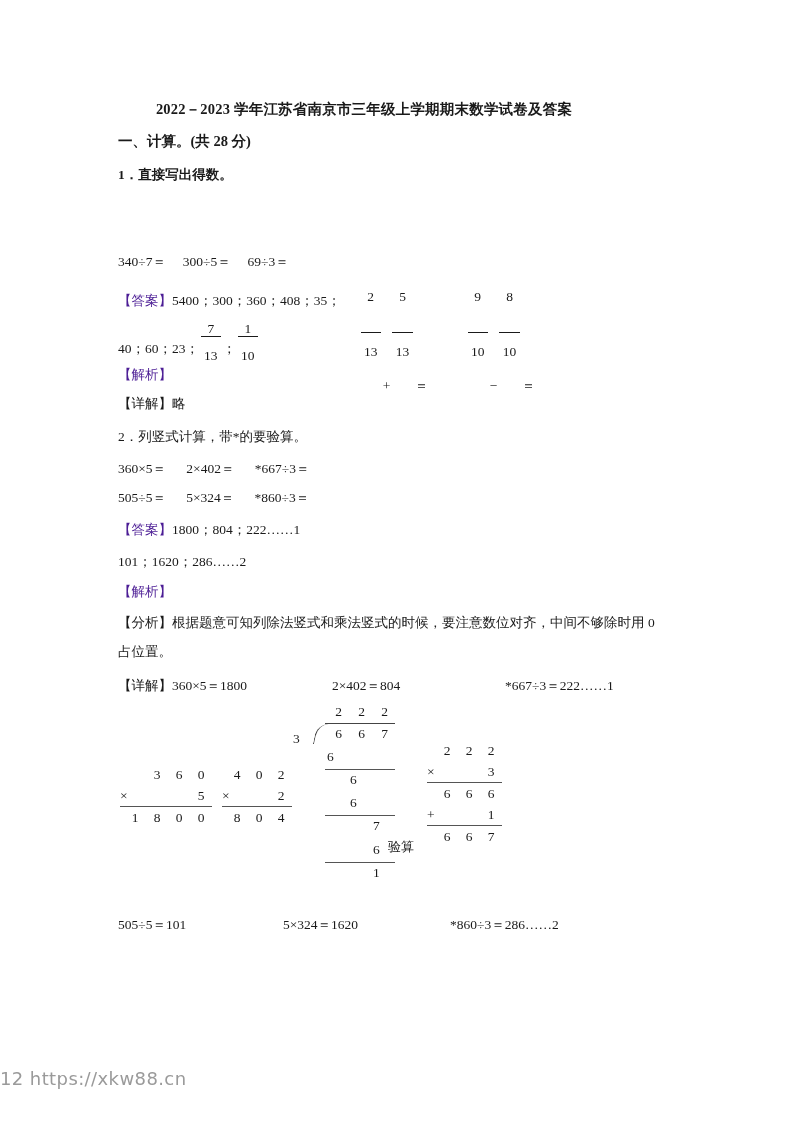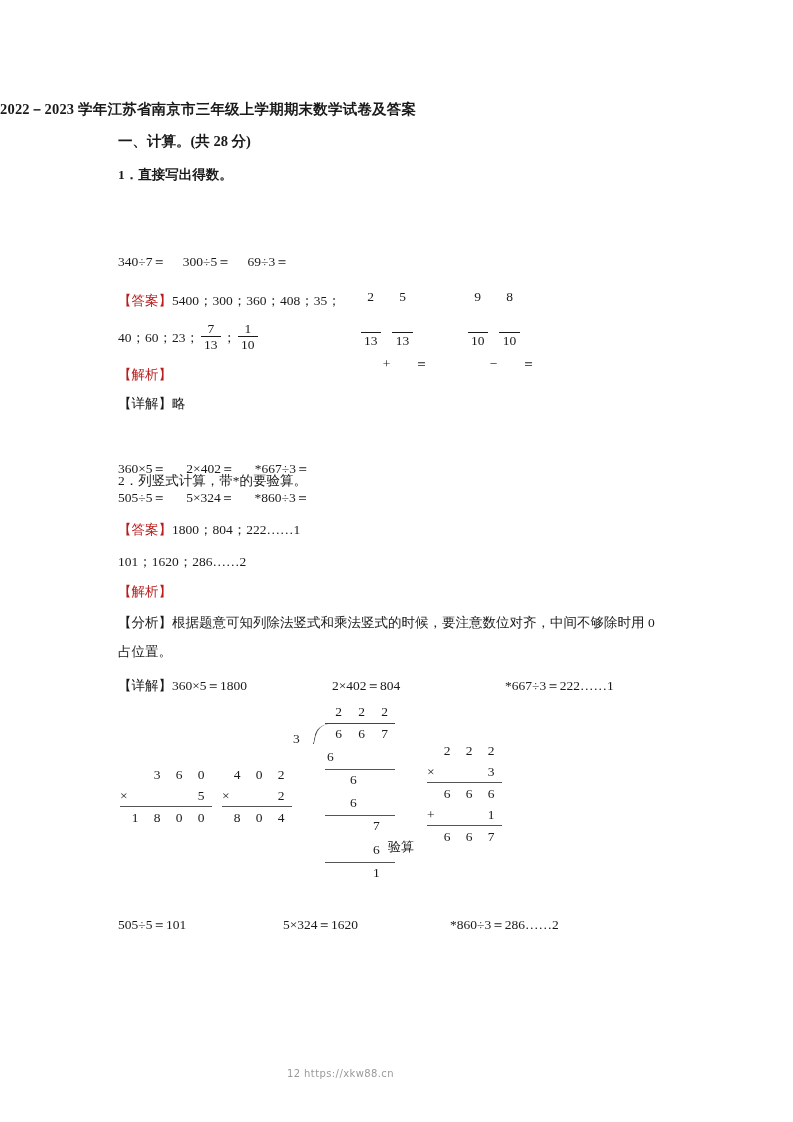--- a/index.html
+++ b/index.html
@@ -16,7 +16,7 @@
   
   .doc-title{
     position:absolute;left:0;top:100px;width:728px;
-    font-weight:bold;font-size:14.5px;letter-spacing:.2px;
+    text-align:center;font-weight:bold;font-size:14.5px;letter-spacing:.2px;
   }
   .sec-head{
     position:absolute;left:118px;font-weight:bold;font-size:14.5px;

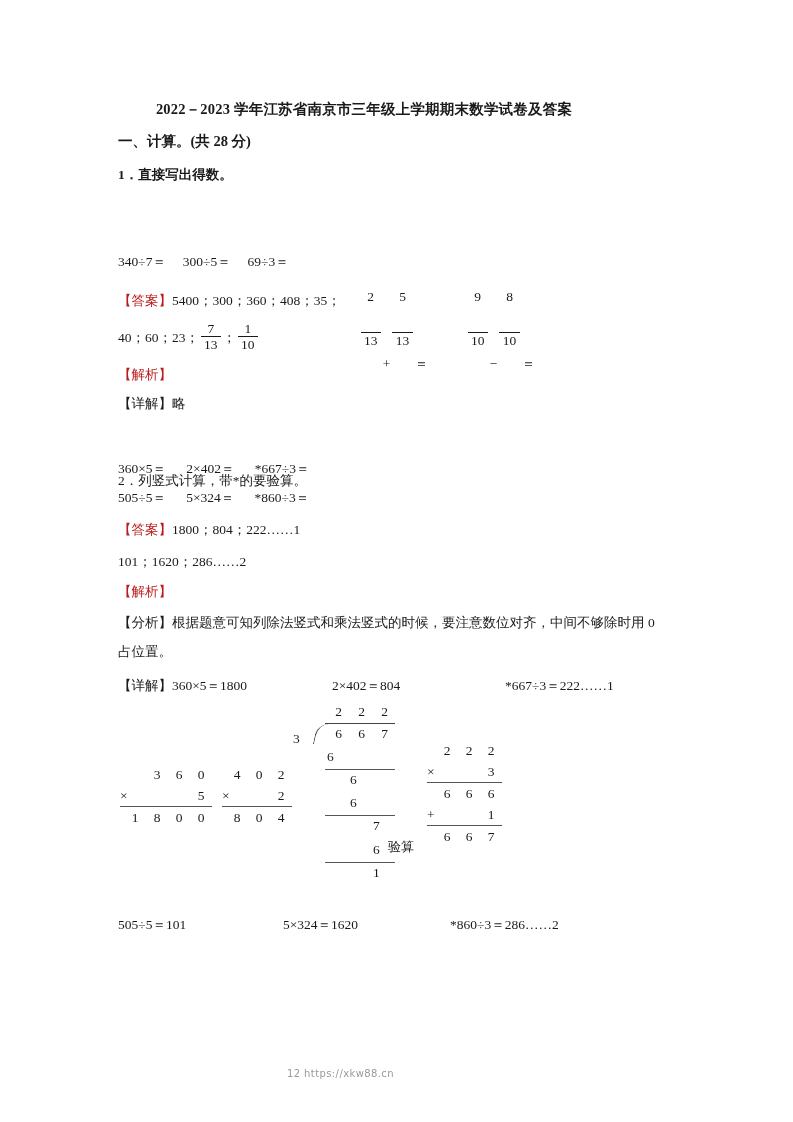--- a/index.html
+++ b/index.html
@@ -23,7 +23,7 @@
   }
   .qline{position:absolute;font-size:13.5px;white-space:pre;}
   .para{position:absolute;font-size:13.5px;}
-  .lbl{color:#b91c1c;}
+  .lbl{color:#4c1d95;}
 
   
   .frac{

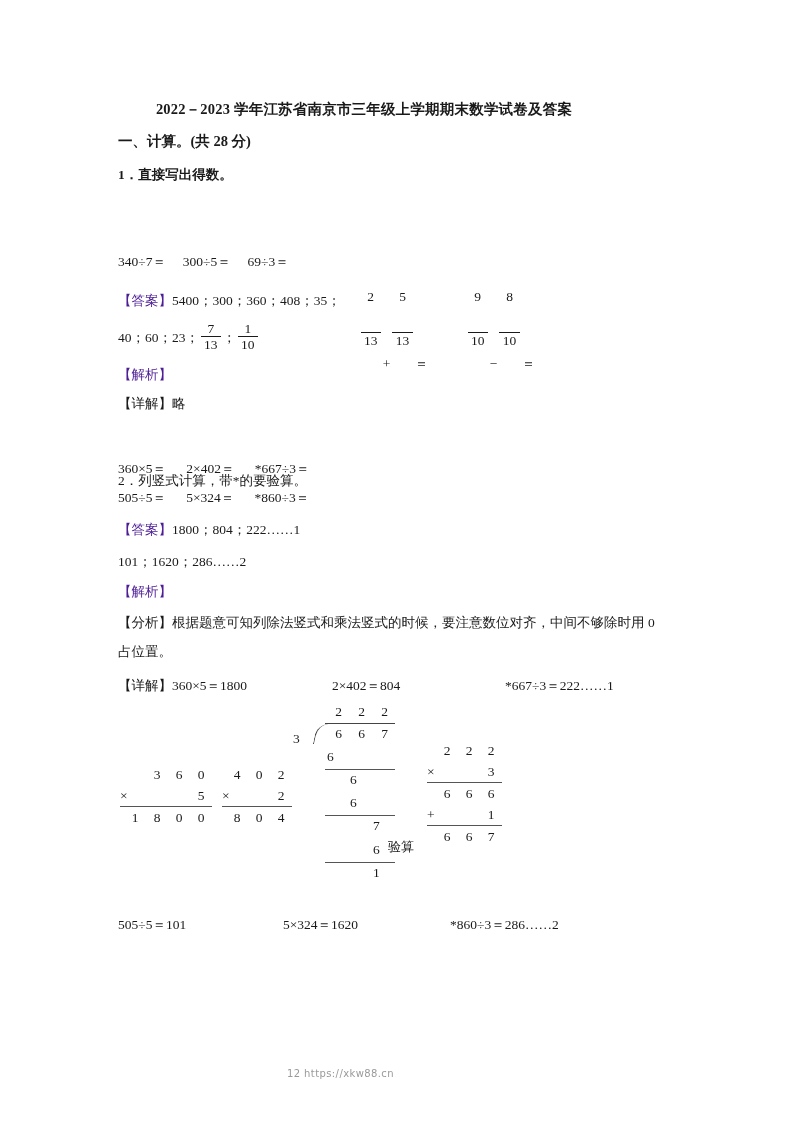--- a/index.html
+++ b/index.html
@@ -32,7 +32,7 @@
     margin:0 2px;
   }
   .frac .num{display:block;padding:0 3px;}
-  .frac .den{display:block;padding:1px 3px;border-top:1px solid #1a1a1a;}
+  .frac .den{display:block;padding:12px 3px;border-top:1px solid #1a1a1a;}
 
   
   .vcalc{position:absolute;font-size:13.5px;}

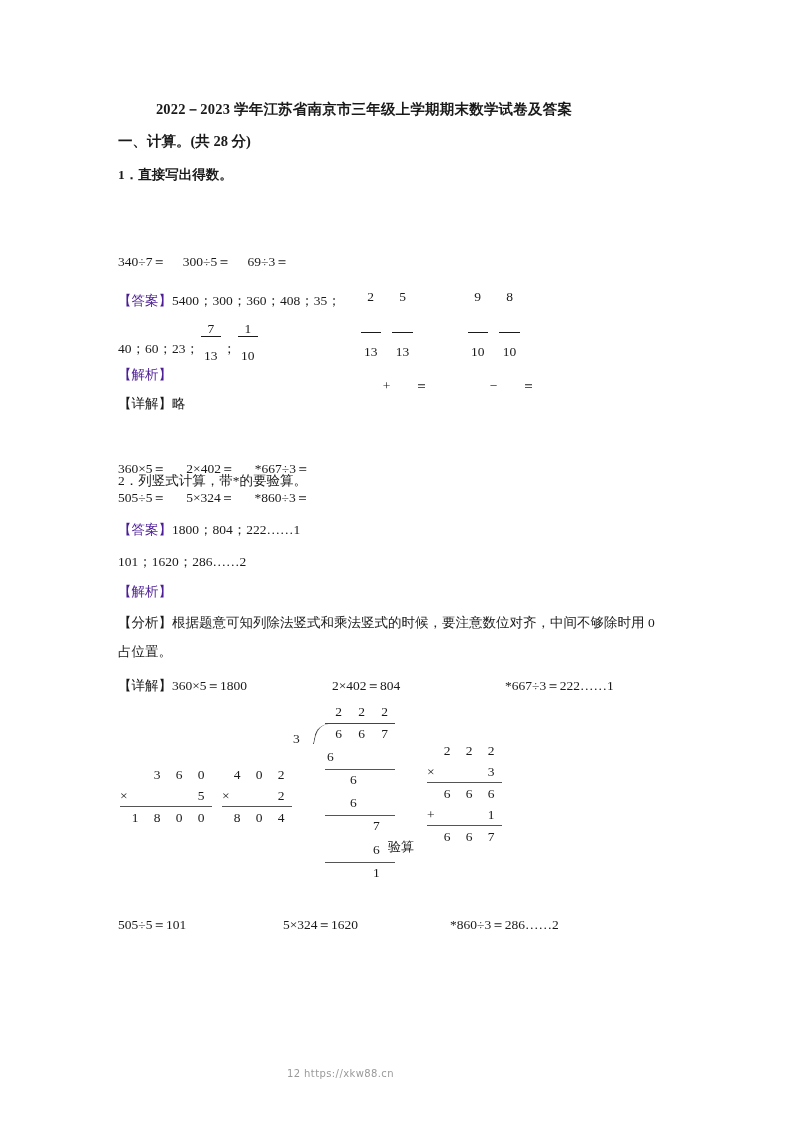--- a/index.html
+++ b/index.html
@@ -122,7 +122,7 @@
     <span>【详解】</span><span>略</span>
   </div>
 
-  <div class="qline" style="left:118px;top:428px;margin-top:44px;">2．列竖式计算，带*的要验算。</div>
+  <div class="qline" style="left:118px;top:428px;">2．列竖式计算，带*的要验算。</div>
 
   <div class="qline" style="left:118px;top:460px;">360×5＝      2×402＝      *667÷3＝</div>
   <div class="qline" style="left:118px;top:489px;">505÷5＝      5×324＝      *860÷3＝</div>

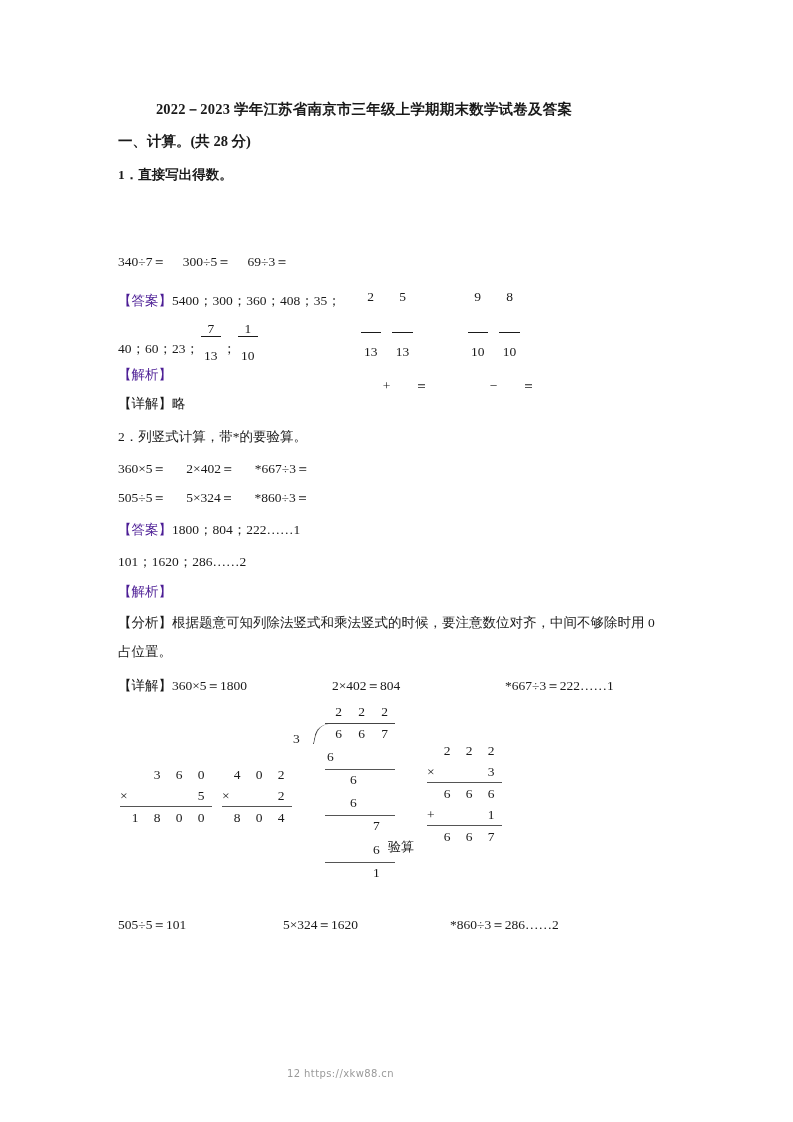--- a/index.html
+++ b/index.html
@@ -63,9 +63,9 @@
 
   
   .footer{
-    position:absolute;left:0;top:1068px;width:681px;text-align:center;
+    position:absolute;left:0;top:1068px;width:681px;
     font-family:"DejaVu Sans","Liberation Sans",sans-serif;
-    font-size:10px;color:#9a9a9a;letter-spacing:.4px;
+    font-size:18px;color:#9a9a9a;letter-spacing:.4px;
   }
 </style>
 </head>

